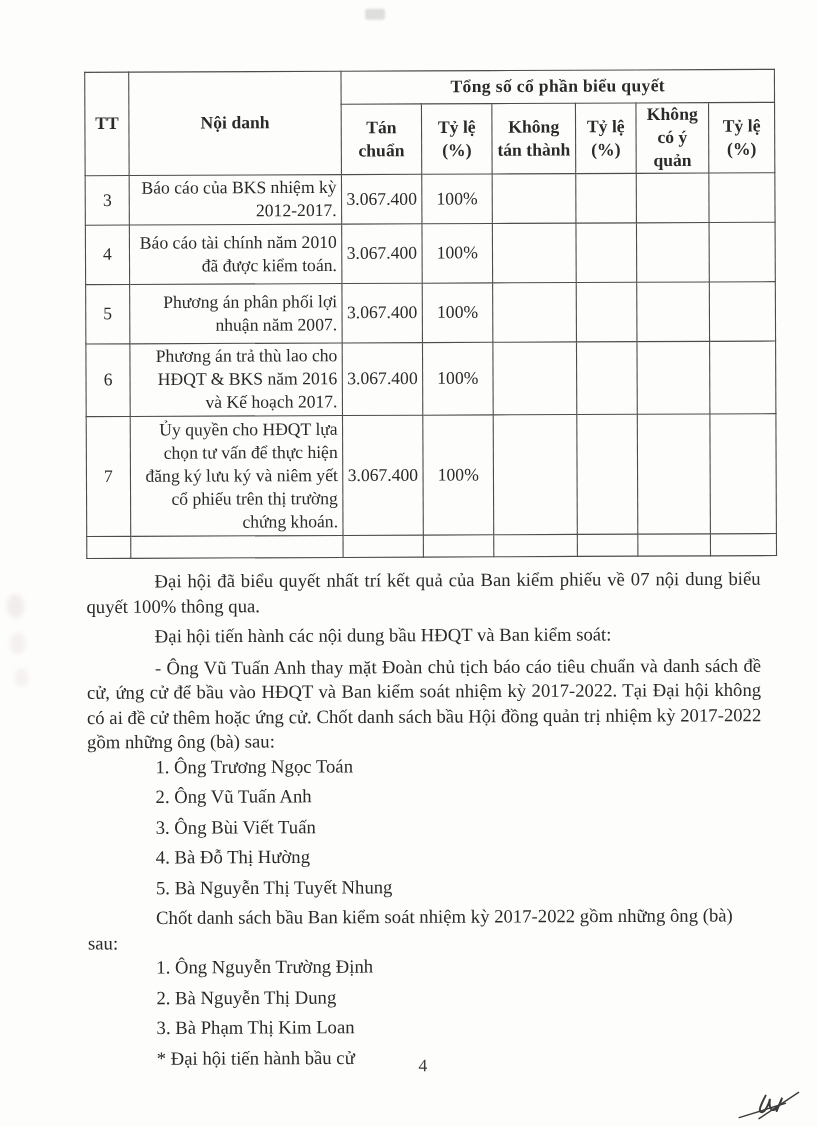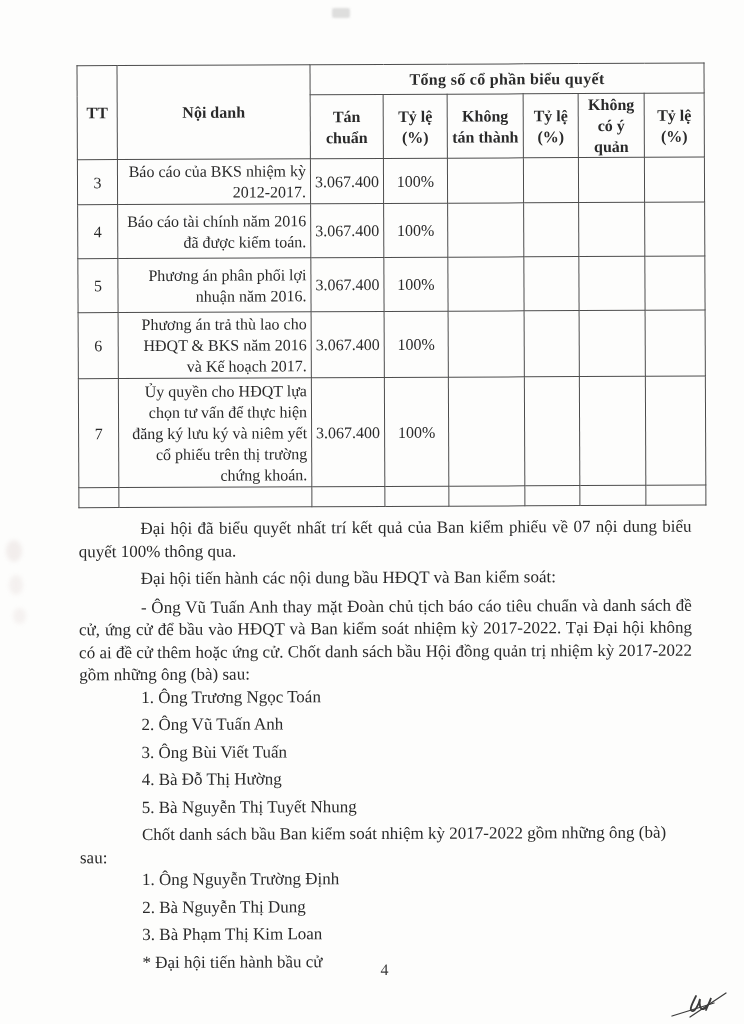--- a/index.html
+++ b/index.html
@@ -113,7 +113,7 @@
       </tr>
       <tr class="r4">
         <td class="c-tt">4</td>
-        <td class="c-content">Báo cáo tài chính năm 2016 đã được kiểm toán.</td>
+        <td class="c-content">Báo cáo tài chính năm 2010 đã được kiểm toán.</td>
         <td class="c-num">3.067.400</td>
         <td class="c-pct">100%</td>
         <td class="c-num"></td>

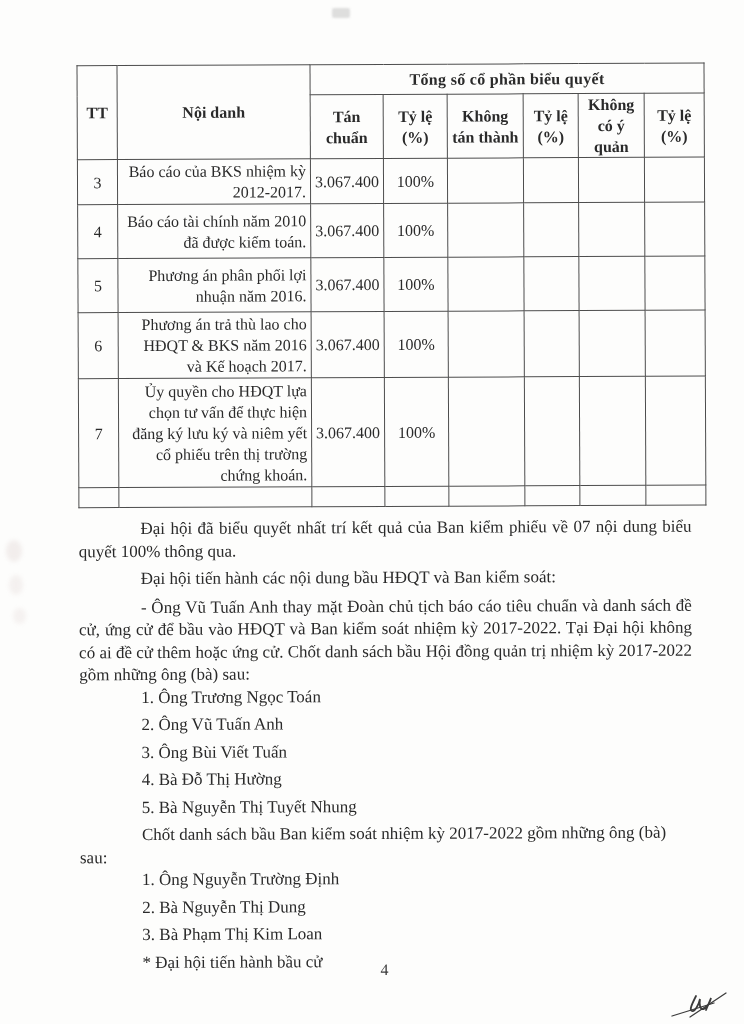--- a/index.html
+++ b/index.html
@@ -123,7 +123,7 @@
       </tr>
       <tr class="r5">
         <td class="c-tt">5</td>
-        <td class="c-content">Phương án phân phối lợi nhuận năm 2016.</td>
+        <td class="c-content">Phương án phân phối lợi nhuận năm 2007.</td>
         <td class="c-num">3.067.400</td>
         <td class="c-pct">100%</td>
         <td class="c-num"></td>

